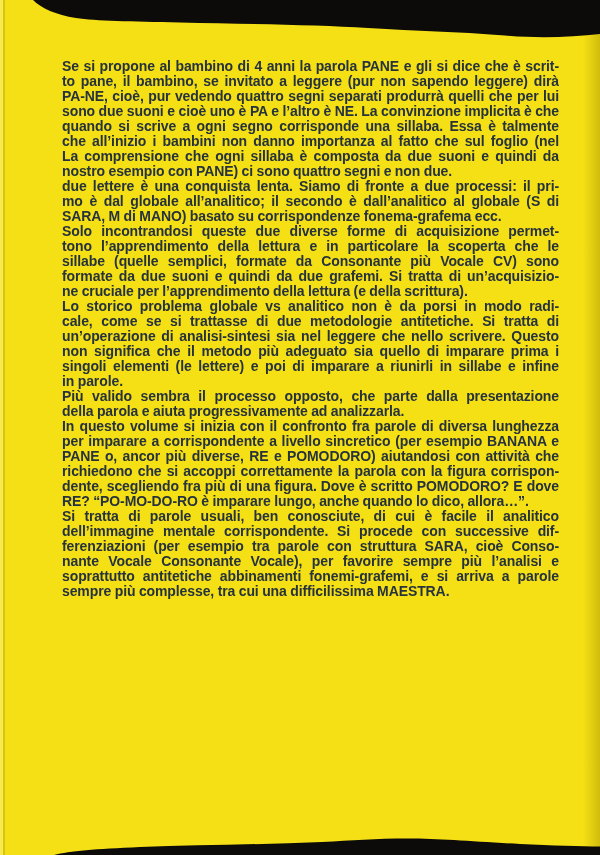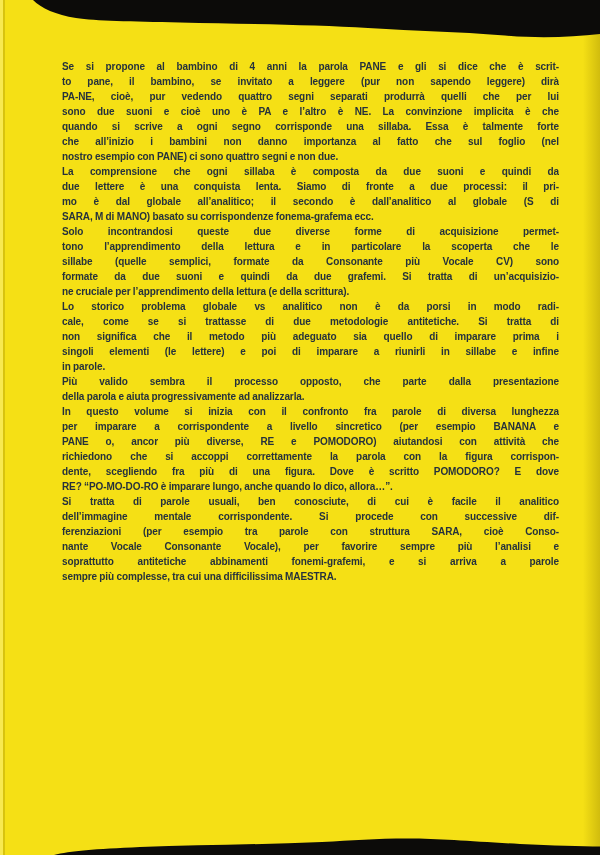--- a/index.html
+++ b/index.html
@@ -41,7 +41,7 @@
     left:62px;top:59px;width:497px;
     color:var(--text-ink);
     font-weight:700;
-    font-size:10px;
+    font-size:14px;
     letter-spacing:-0.1px;
     word-spacing:-0.3px;
     line-height:15px;

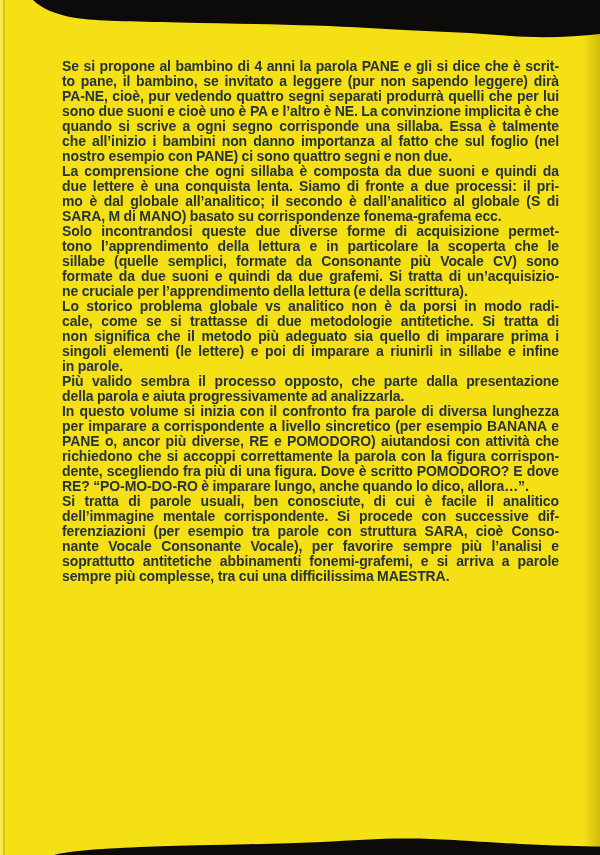--- a/index.html
+++ b/index.html
@@ -87,8 +87,8 @@
       <div class="line">sono due suoni e cioè uno è PA e l’altro è NE. La convinzione implicita è che</div>
       <div class="line">quando si scrive a ogni segno corrisponde una sillaba. Essa è talmente forte</div>
       <div class="line">che all’inizio i bambini non danno importanza al fatto che sul foglio (nel</div>
+      <div class="line">La comprensione che ogni sillaba è composta da due suoni e quindi da</div>
       <div class="line para-end">nostro esempio con PANE) ci sono quattro segni e non due.</div>
-      <div class="line">La comprensione che ogni sillaba è composta da due suoni e quindi da</div>
       <div class="line">due lettere è una conquista lenta. Siamo di fronte a due processi: il pri-</div>
       <div class="line">mo è dal globale all’analitico; il secondo è dall’analitico al globale (S di</div>
       <div class="line para-end">SARA, M di MANO) basato su corrispondenze fonema-grafema ecc.</div>

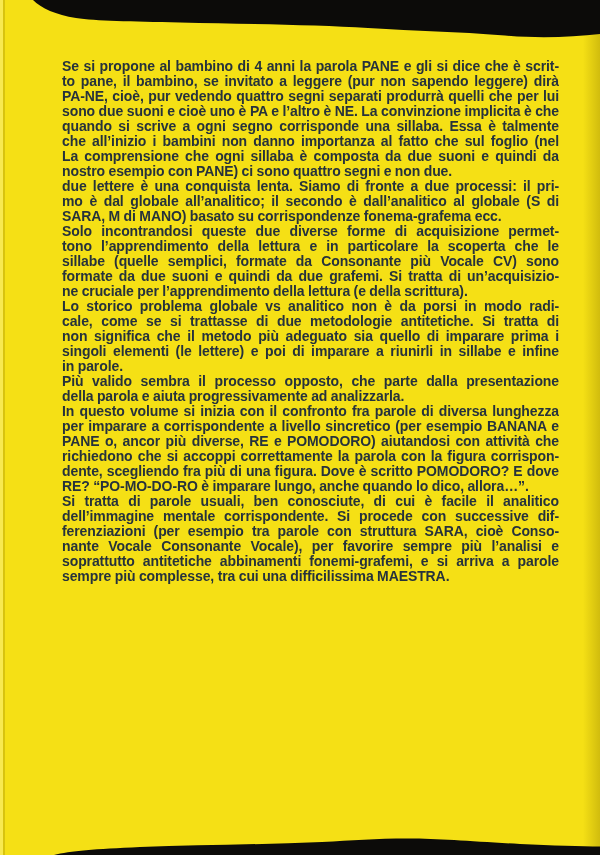--- a/index.html
+++ b/index.html
@@ -99,6 +99,7 @@
       <div class="line para-end">ne cruciale per l’apprendimento della lettura (e della scrittura).</div>
       <div class="line">Lo storico problema globale vs analitico non è da porsi in modo radi-</div>
       <div class="line">cale, come se si trattasse di due metodologie antitetiche. Si tratta di</div>
+      <div class="line">un’operazione di analisi-sintesi sia nel leggere che nello scrivere. Questo</div>
       <div class="line">non significa che il metodo più adeguato sia quello di imparare prima i</div>
       <div class="line">singoli elementi (le lettere) e poi di imparare a riunirli in sillabe e infine</div>
       <div class="line para-end">in parole.</div>

